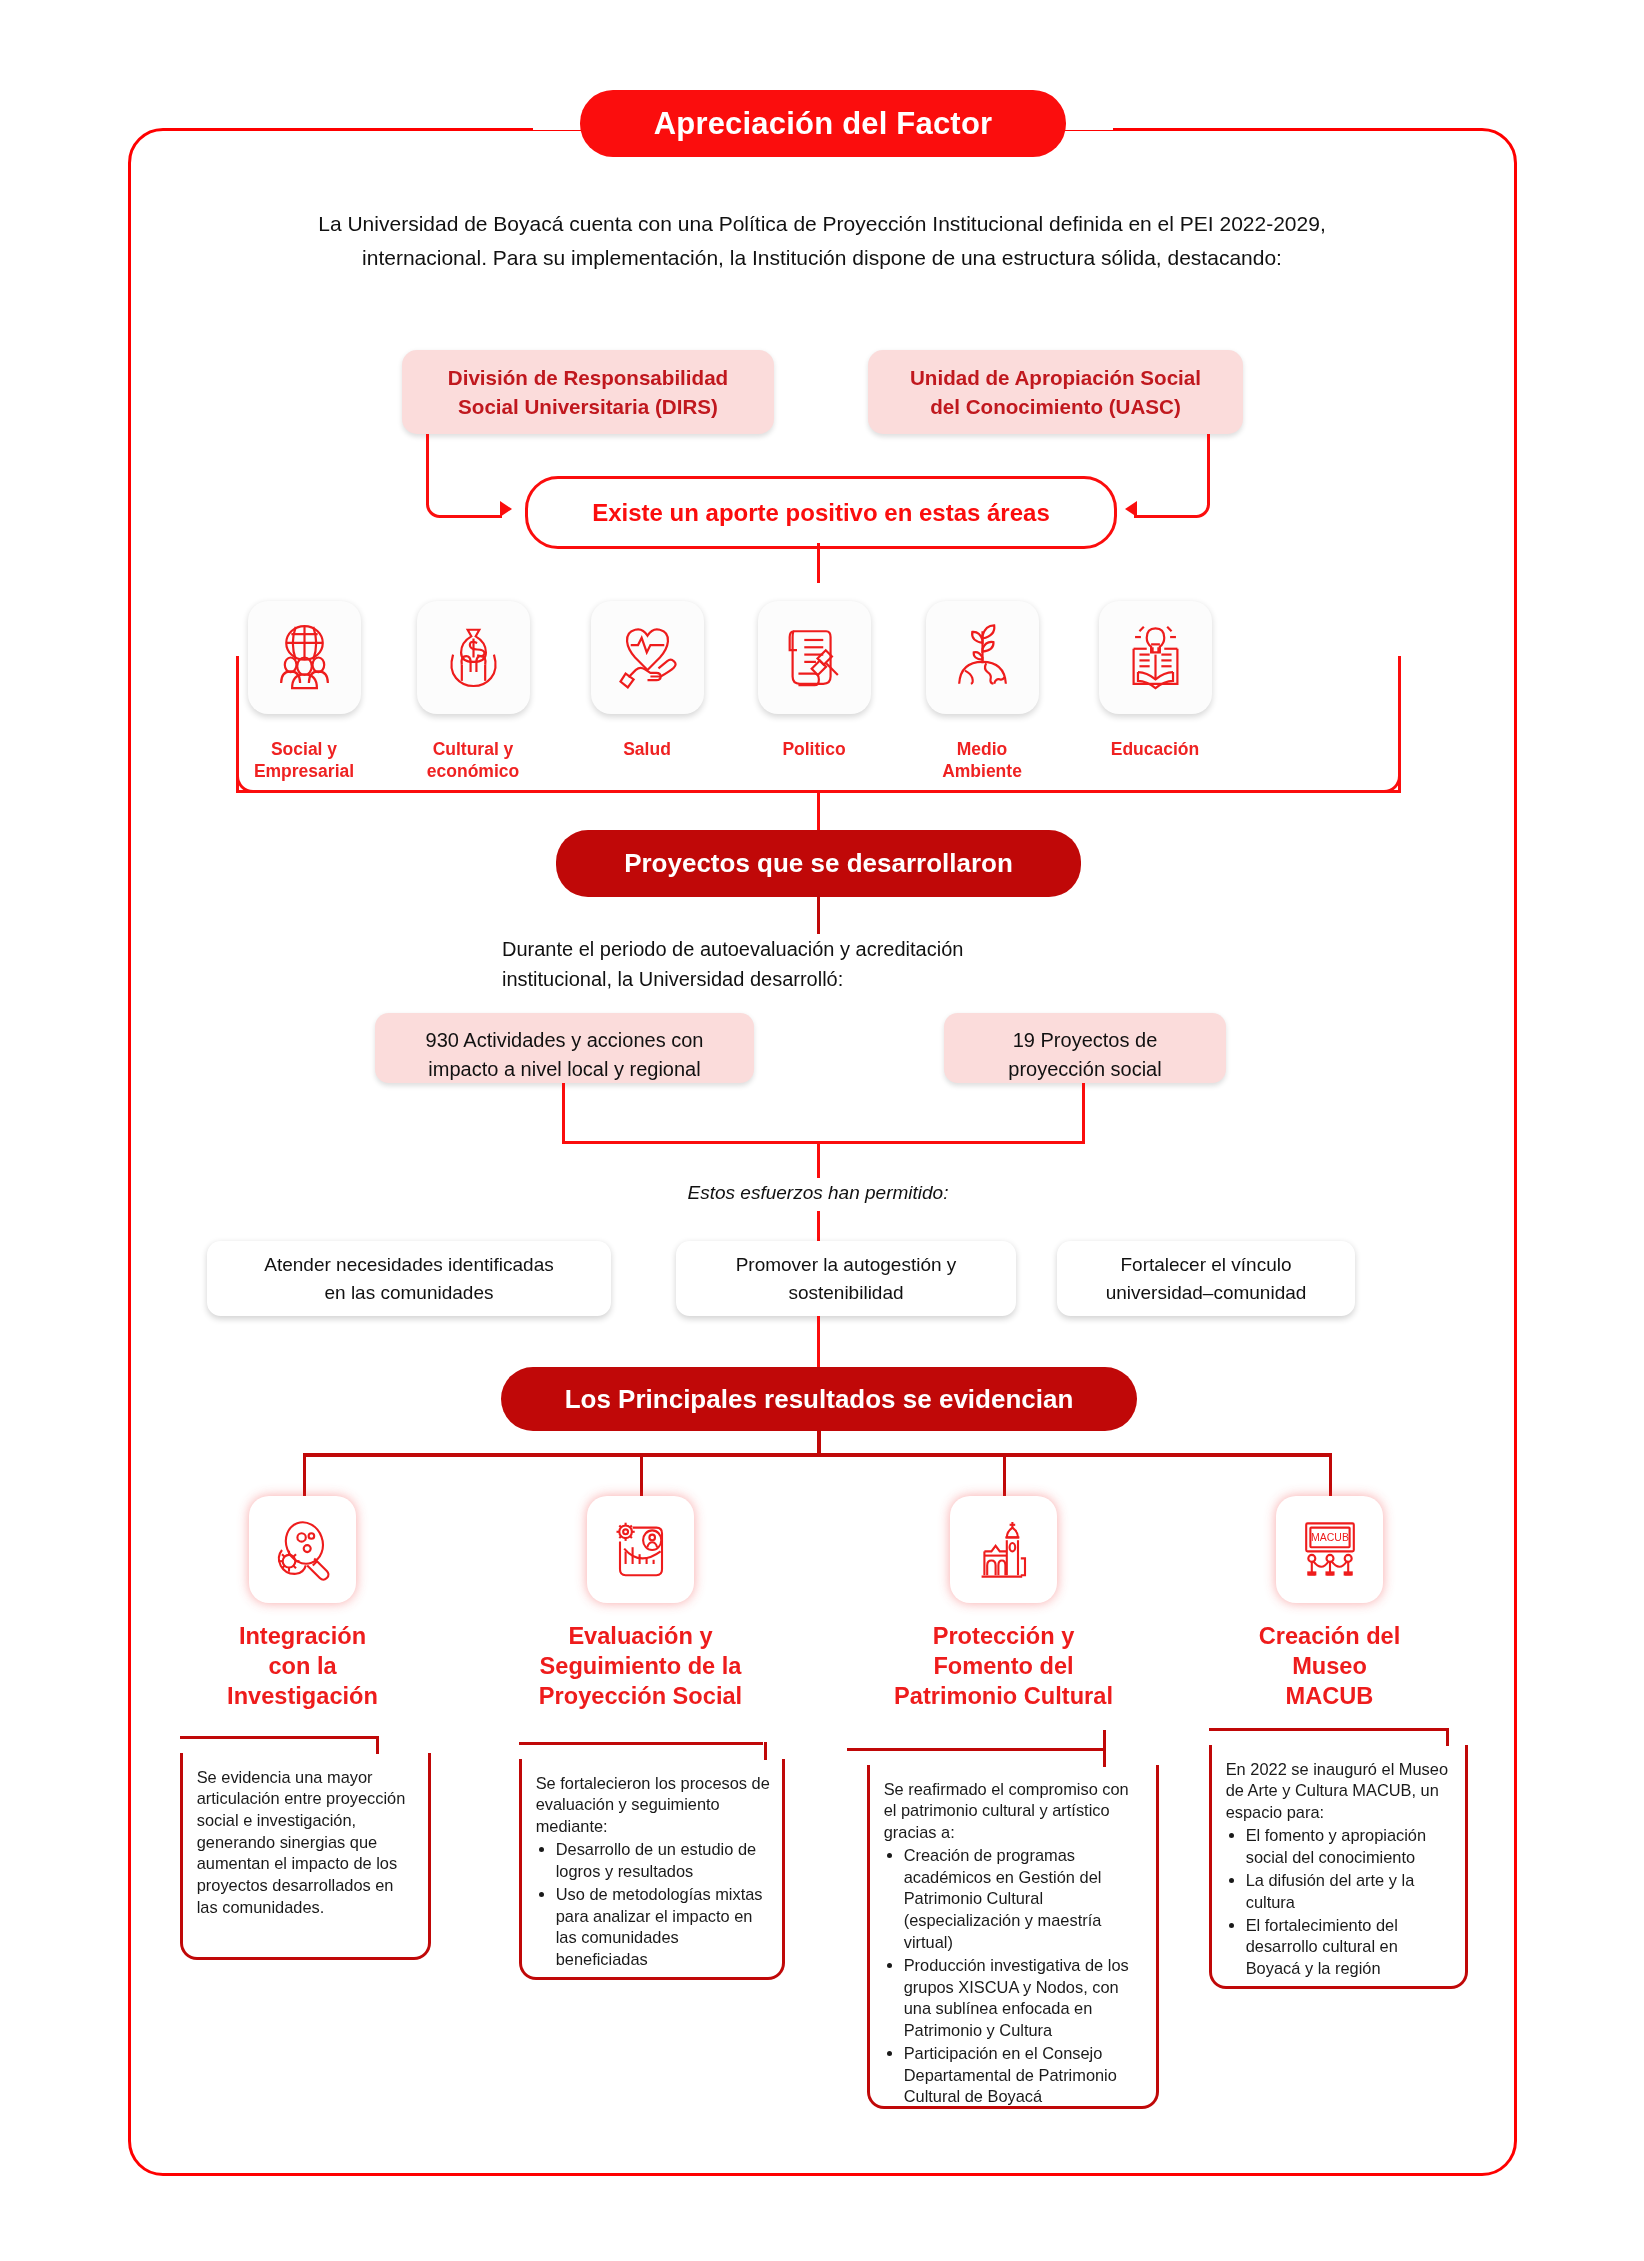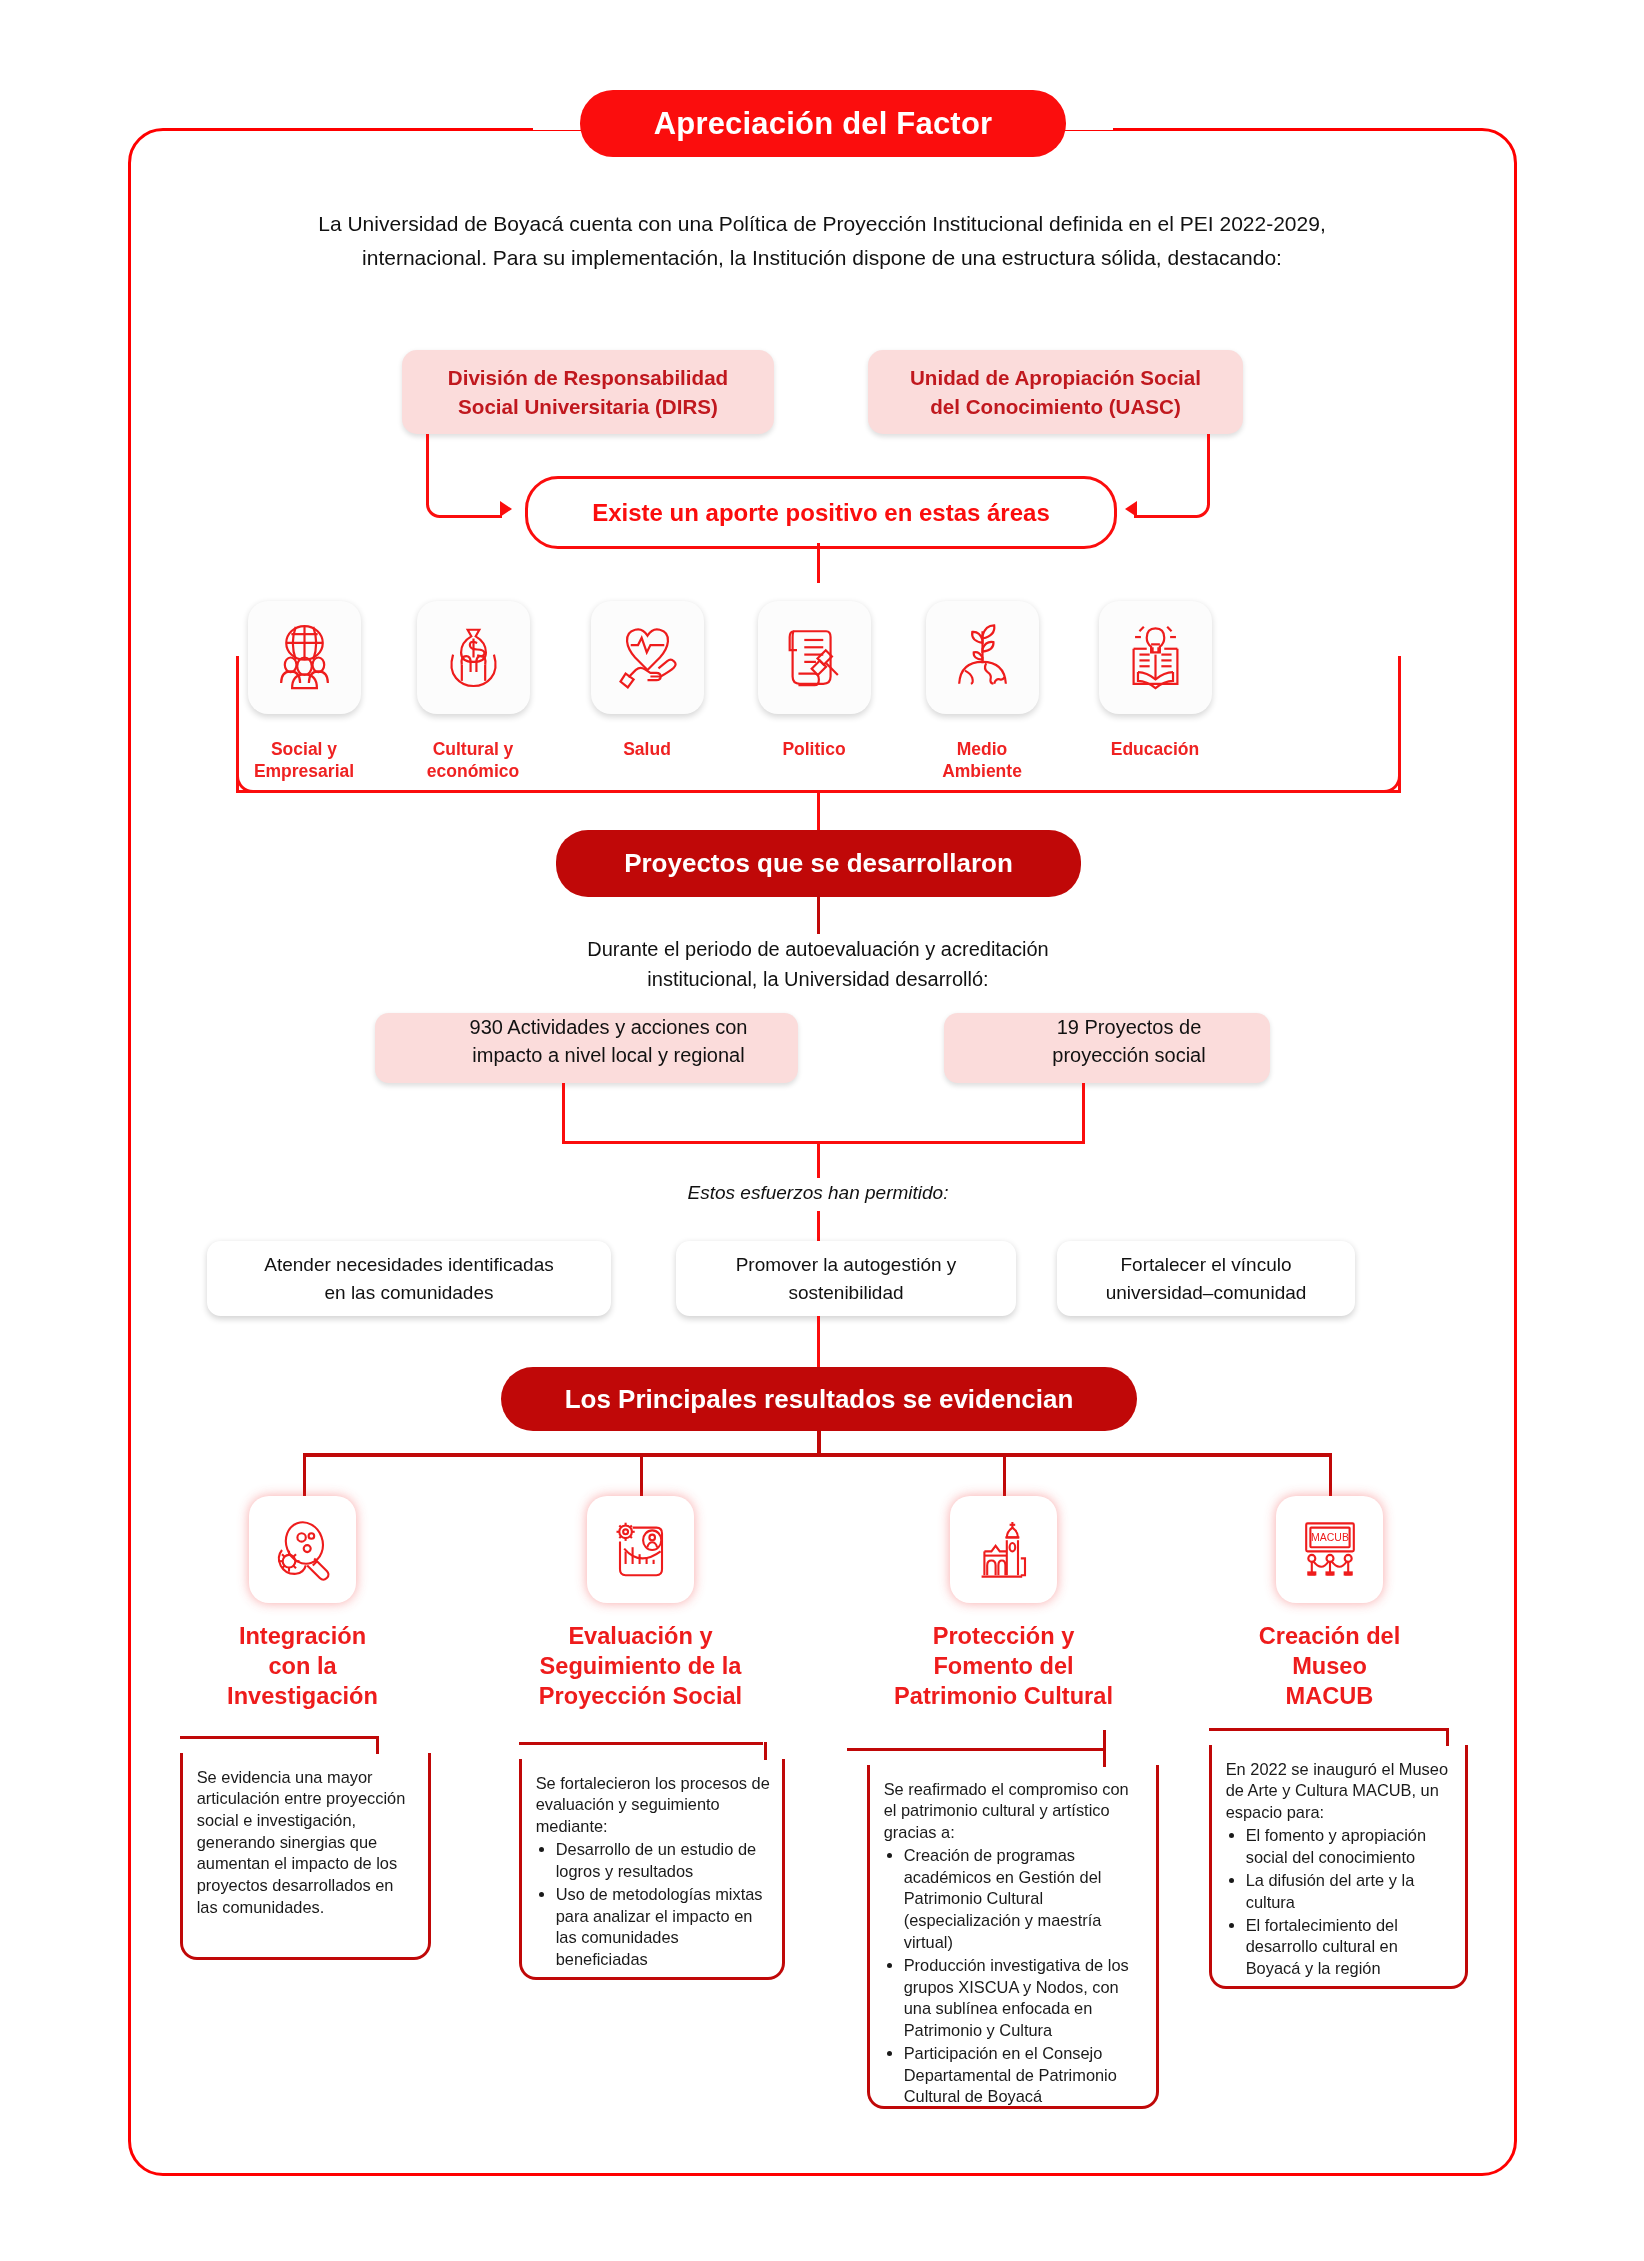--- a/index.html
+++ b/index.html
@@ -69,7 +69,7 @@
   #banner-proyectos{left:556px;top:830px;width:525px;height:67px;font-size:26px;}
   #banner-resultados{left:501px;top:1367px;width:636px;height:64px;font-size:26px;text-align:right;}
 
-  .subtext{position:absolute;text-align:center;font-size:20px;line-height:1.48;color:#111111;}
+  .subtext{position:absolute;font-size:20px;line-height:1.48;color:#111111;}
 
   
   .statbox{

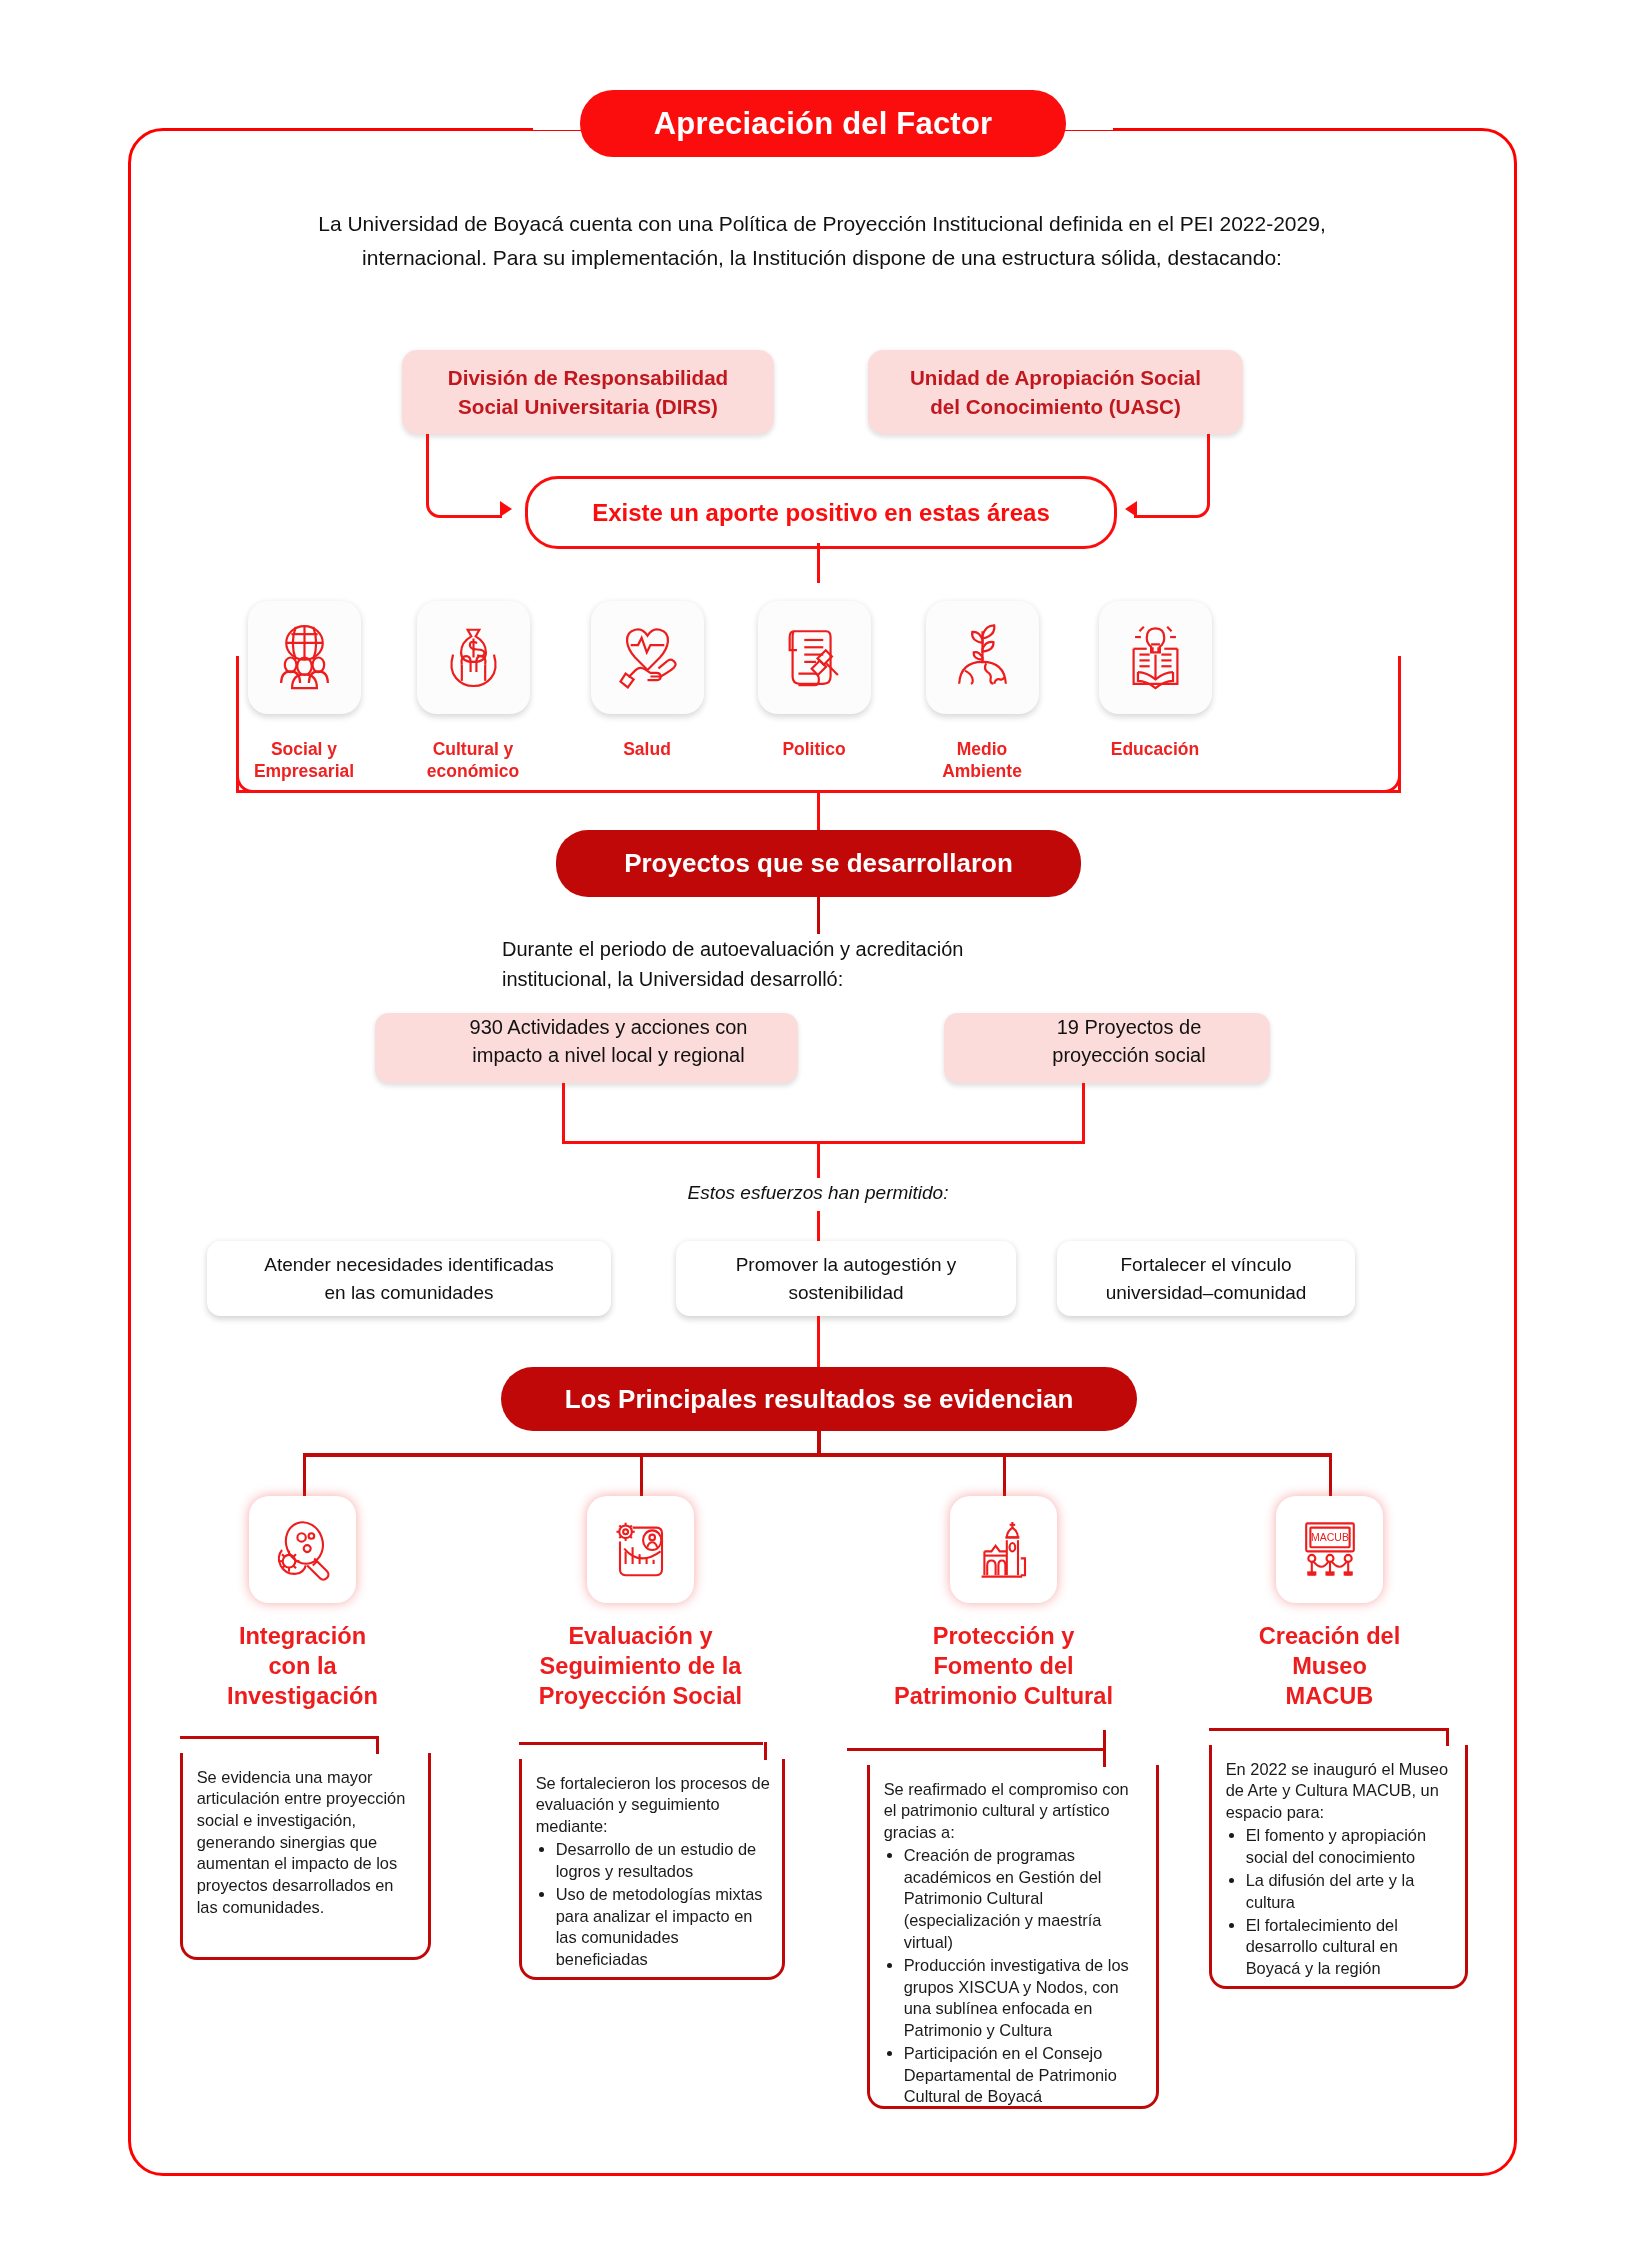--- a/index.html
+++ b/index.html
@@ -74,10 +74,9 @@
   
   .statbox{
     position:absolute;background:#fbdcdb;border-radius:13.7px;
-    display:flex;align-items:flex-start;justify-content:center;text-align:center;
+    display:flex;align-items:flex-end;justify-content:center;text-align:center;
     font-size:20px;line-height:1.42;color:#111111;
     box-shadow:0 2.3px 5.3px rgba(0,0,0,.13);
-    padding-left:44px;
   }
   #stat-930{left:375px;top:1013px;width:379px;height:70px;}
   #stat-19{left:944px;top:1013px;width:282px;height:70px;}

